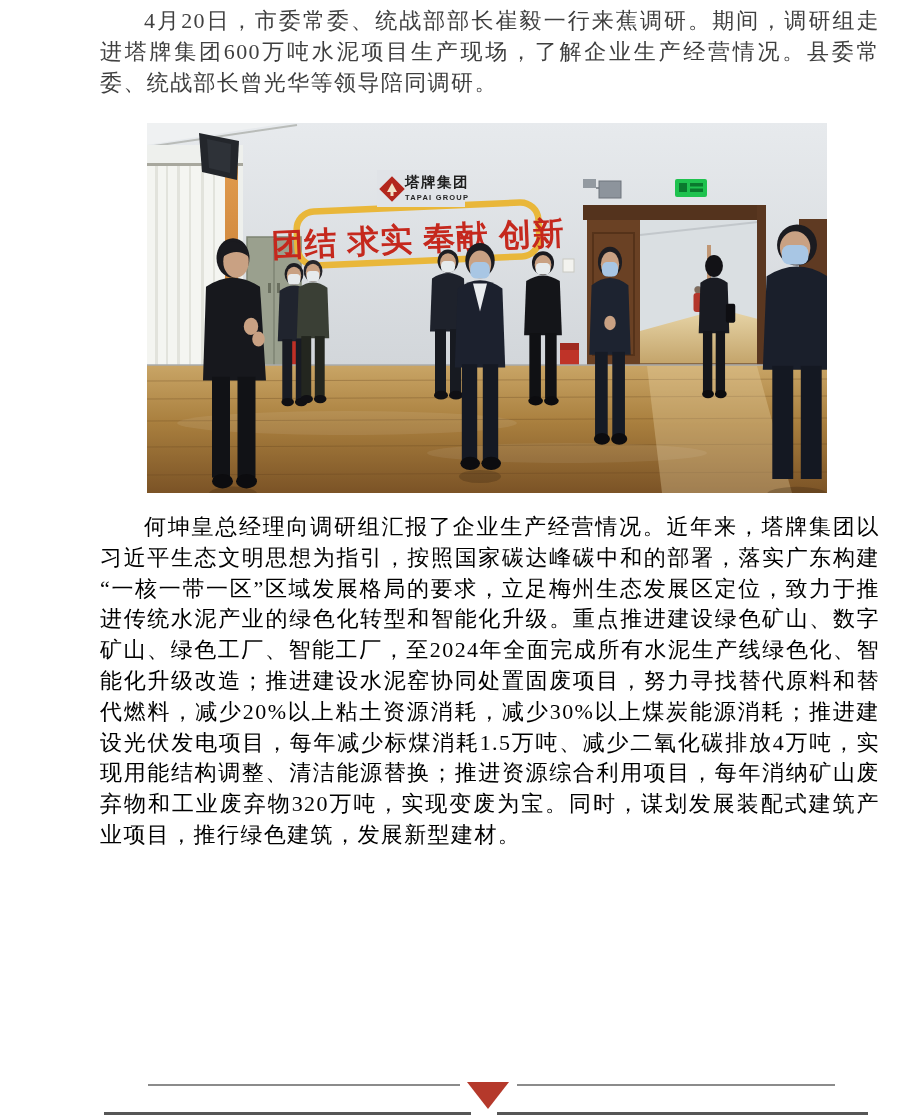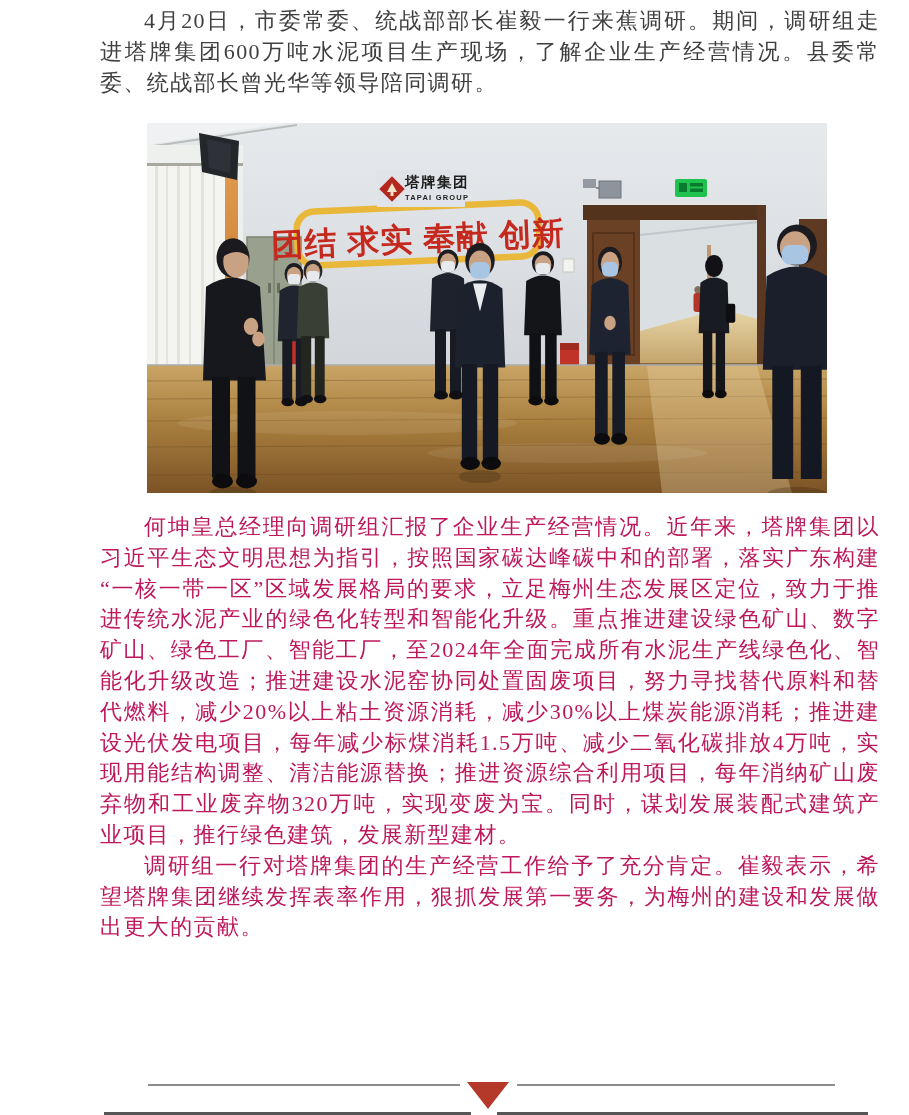--- a/index.html
+++ b/index.html
@@ -14,7 +14,7 @@
   }
   #body-block{position:absolute;left:100px;top:512px;width:780px;}
   #body-block p{
-    margin:0;font-size:22px;line-height:30.8px;letter-spacing:1.4px;color:#be185d;
+    margin:0;font-size:22px;line-height:30.8px;letter-spacing:1.4px;color:#000000;
     text-align:justify;text-indent:2em;
   }
   #p1{top:6px;}

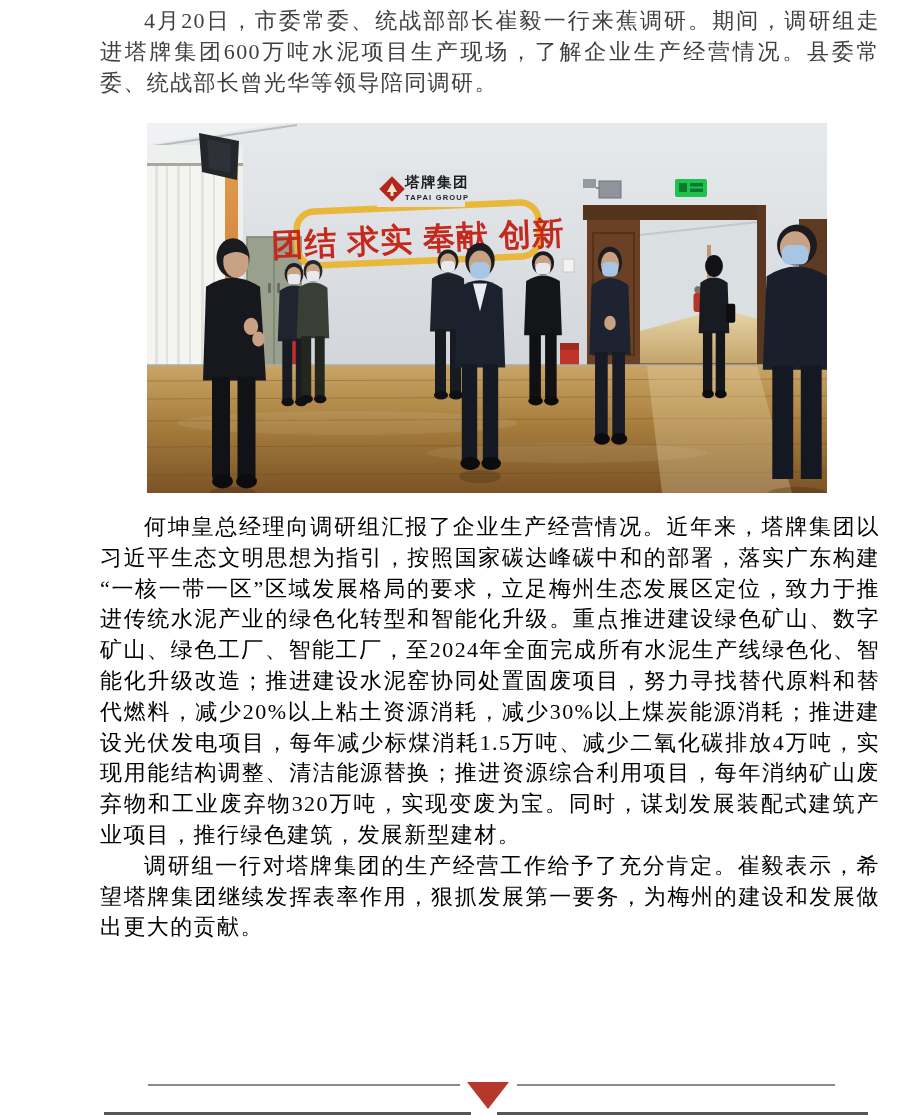--- a/index.html
+++ b/index.html
@@ -285,7 +285,6 @@
 
   <div id="body-block">
     <p>何坤皇总经理向调研组汇报了企业生产经营情况。近年来，塔牌集团以习近平生态文明思想为指引，按照国家碳达峰碳中和的部署，落实广东构建“一核一带一区”区域发展格局的要求，立足梅州生态发展区定位，致力于推进传统水泥产业的绿色化转型和智能化升级。重点推进建设绿色矿山、数字矿山、绿色工厂、智能工厂，至2024年全面完成所有水泥生产线绿色化、智能化升级改造；推进建设水泥窑协同处置固废项目，努力寻找替代原料和替代燃料，减少20%以上粘土资源消耗，减少30%以上煤炭能源消耗；推进建设光伏发电项目，每年减少标煤消耗1.5万吨、减少二氧化碳排放4万吨，实现用能结构调整、清洁能源替换；推进资源综合利用项目，每年消纳矿山废弃物和工业废弃物320万吨，实现变废为宝。同时，谋划发展装配式建筑产业项目，推行绿色建筑，发展新型建材。</p>
-    <p>调研组一行对塔牌集团的生产经营工作给予了充分肯定。崔毅表示，希望塔牌集团继续发挥表率作用，狠抓发展第一要务，为梅州的建设和发展做出更大的贡献。</p>
   </div>
 
   <div class="divider-line" id="divider-left"></div>

